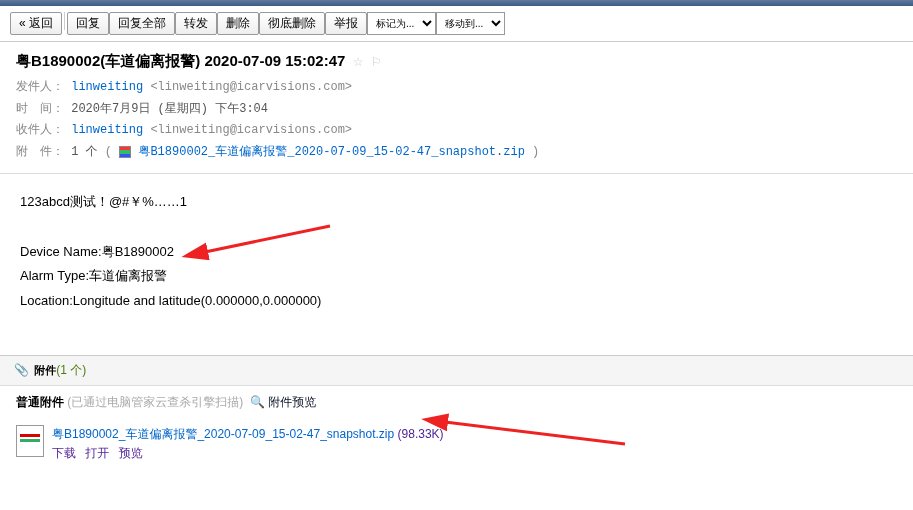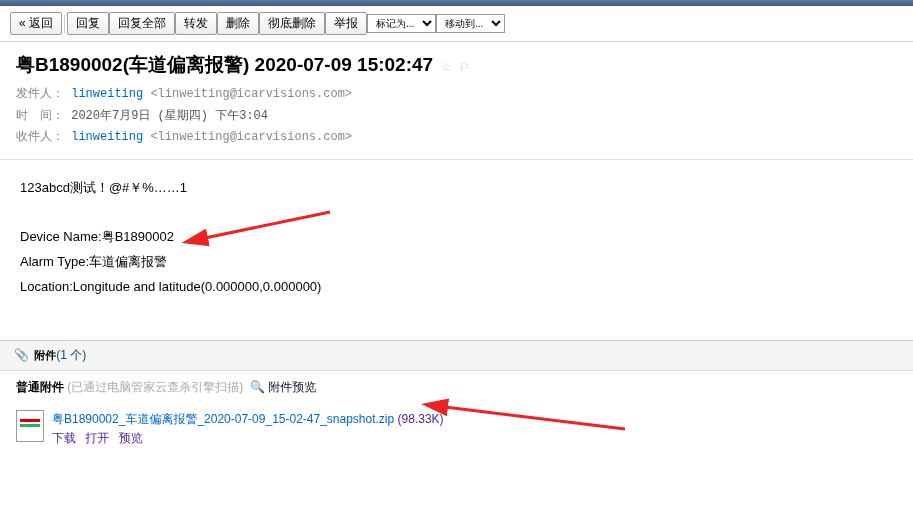--- a/index.html
+++ b/index.html
@@ -5,7 +5,7 @@
 * { box-sizing: border-box; margin: 0; padding: 0; }
 body { font-family: "Microsoft YaHei", Arial, sans-serif; font-size: 12px; background: #fff; color: #000; width: 913px; }
 .topbar { background: linear-gradient(#5e7a9e, #3e5a80); height: 6px; }
-.toolbar { padding: 6px 10px; border-bottom: 1px solid #ccc; display: flex; gap: 0; align-items: center; }
+.toolbar { padding: 6px 10px; border-bottom: 1px solid #ccc; display: flex; gap: 0; }
 .btn { background: linear-gradient(#fff, #eee); border: 1px solid #999; padding: 2px 8px; font-size: 12px; cursor: pointer; border-radius: 2px; white-space: nowrap; }
 .sel { border: 1px solid #999; padding: 2px 4px; font-size: 10px; cursor: pointer; background: #fff; }
 .sep { width: 1px; height: 18px; background: #ccc; margin: 0 2px; }

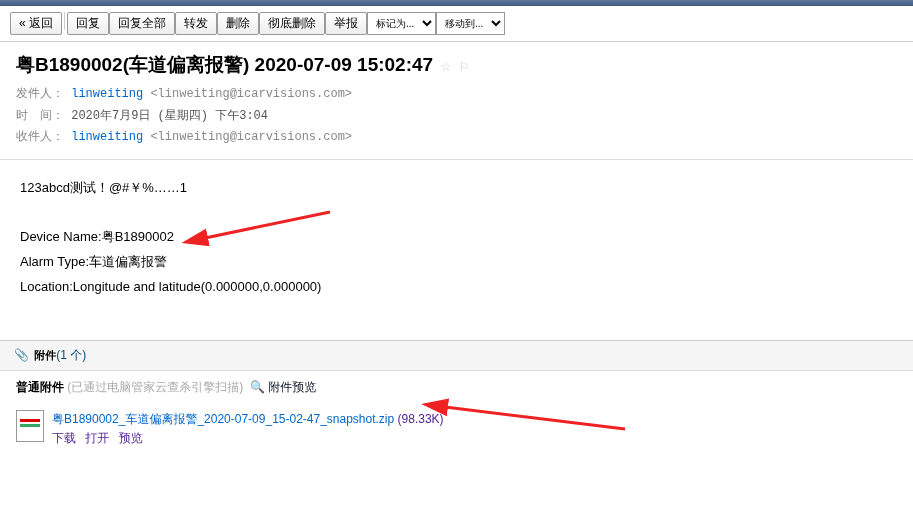--- a/index.html
+++ b/index.html
@@ -10,7 +10,7 @@
 .sel { border: 1px solid #999; padding: 2px 4px; font-size: 10px; cursor: pointer; background: #fff; }
 .sep { width: 1px; height: 18px; background: #ccc; margin: 0 2px; }
 .subject-bar { padding: 10px 16px 6px; }
-.subject { font-size: 19px; font-weight: bold; display: inline; }
+.subject { font-size: 15px; font-weight: bold; display: inline; }
 .star { color: #ccc; margin-left: 4px; cursor: pointer; }
 .headers { padding: 0 16px 10px; color: #888; line-height: 1.8; border-bottom: 1px solid #ddd; font-family: Liberation Mono, monospace; }
 .hl { color: #888; }

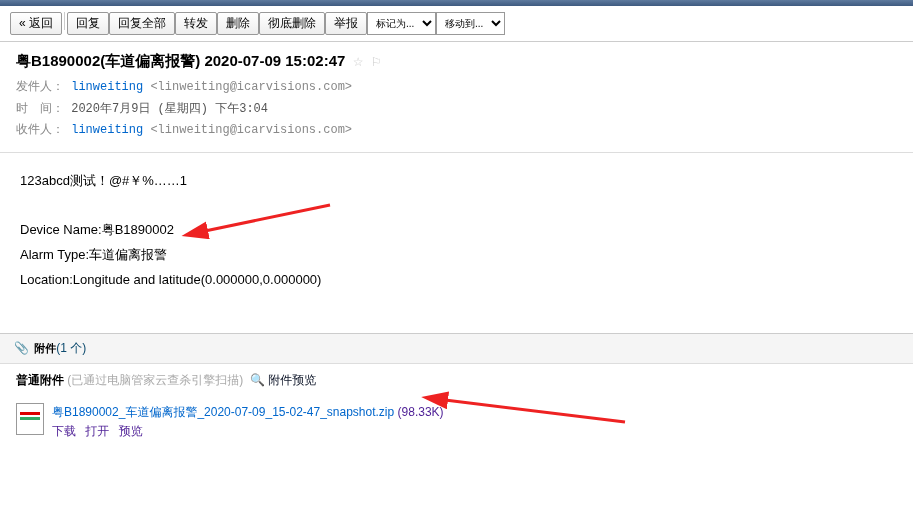--- a/index.html
+++ b/index.html
@@ -77,6 +77,12 @@
     <span class="hname">linweiting</span>
     <span class="hmail">&lt;linweiting@icarvisions.com&gt;</span>
   </div>
+  <div>
+    <span class="hl">附　件：</span>
+    <span class="hv">1 个</span>
+    ( <span style="display:inline-block;width:12px;height:12px;background:linear-gradient(#f33 33%,#3b6 33% 66%,#35f 66%);vertical-align:middle;border:1px solid #888;"></span>
+    <span class="attlink">粤B1890002_车道偏离报警_2020-07-09_15-02-47_snapshot.zip</span> )
+  </div>
 </div>
 
 <div class="body-area">

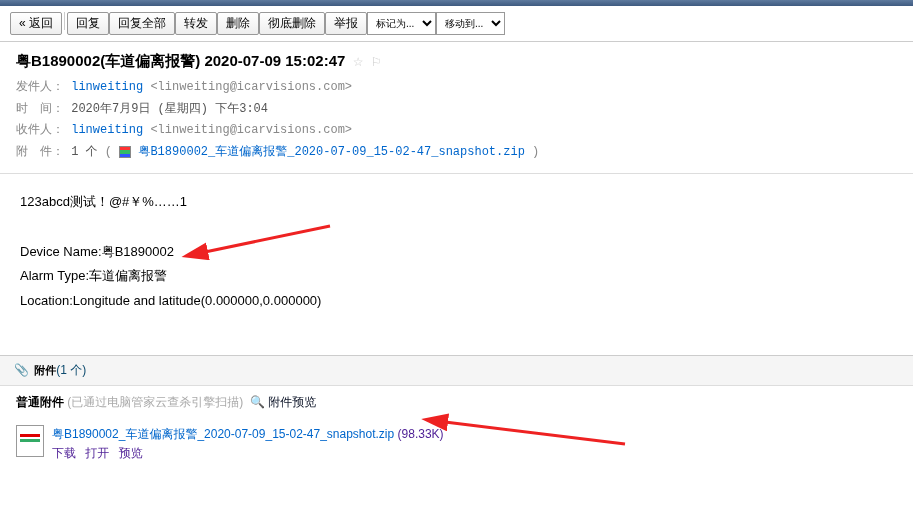--- a/index.html
+++ b/index.html
@@ -22,7 +22,7 @@
 .arrow1 { position: absolute; left: 200px; top: 50px; }
 .att-section { border-top: 1px solid #ccc; background: #f5f5f5; padding: 6px 14px; }
 .att-title { font-weight: bold; font-size: 11px; }
-.att-count { font-weight: normal; color: #0c4a6e; }
+.att-count { font-weight: normal; color: #4d7c0f; }
 .clip-icon { color: #666; margin-right: 2px; }
 .att-sub { padding: 8px 16px; background: #fff; border-top: 1px solid #ddd; }
 .scan-note { color: #aaa; }

